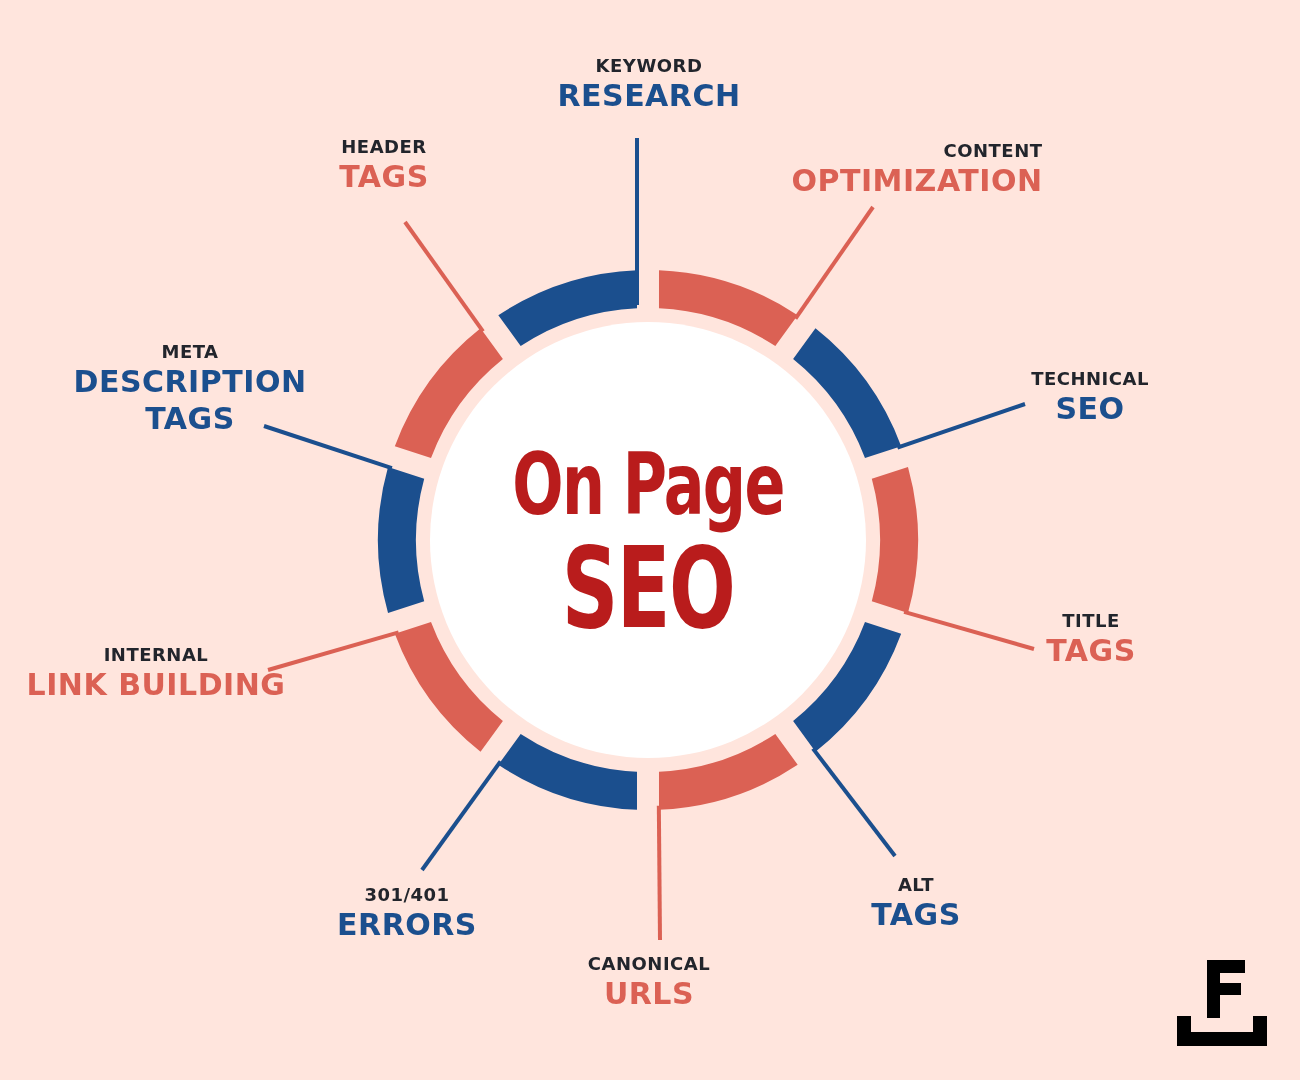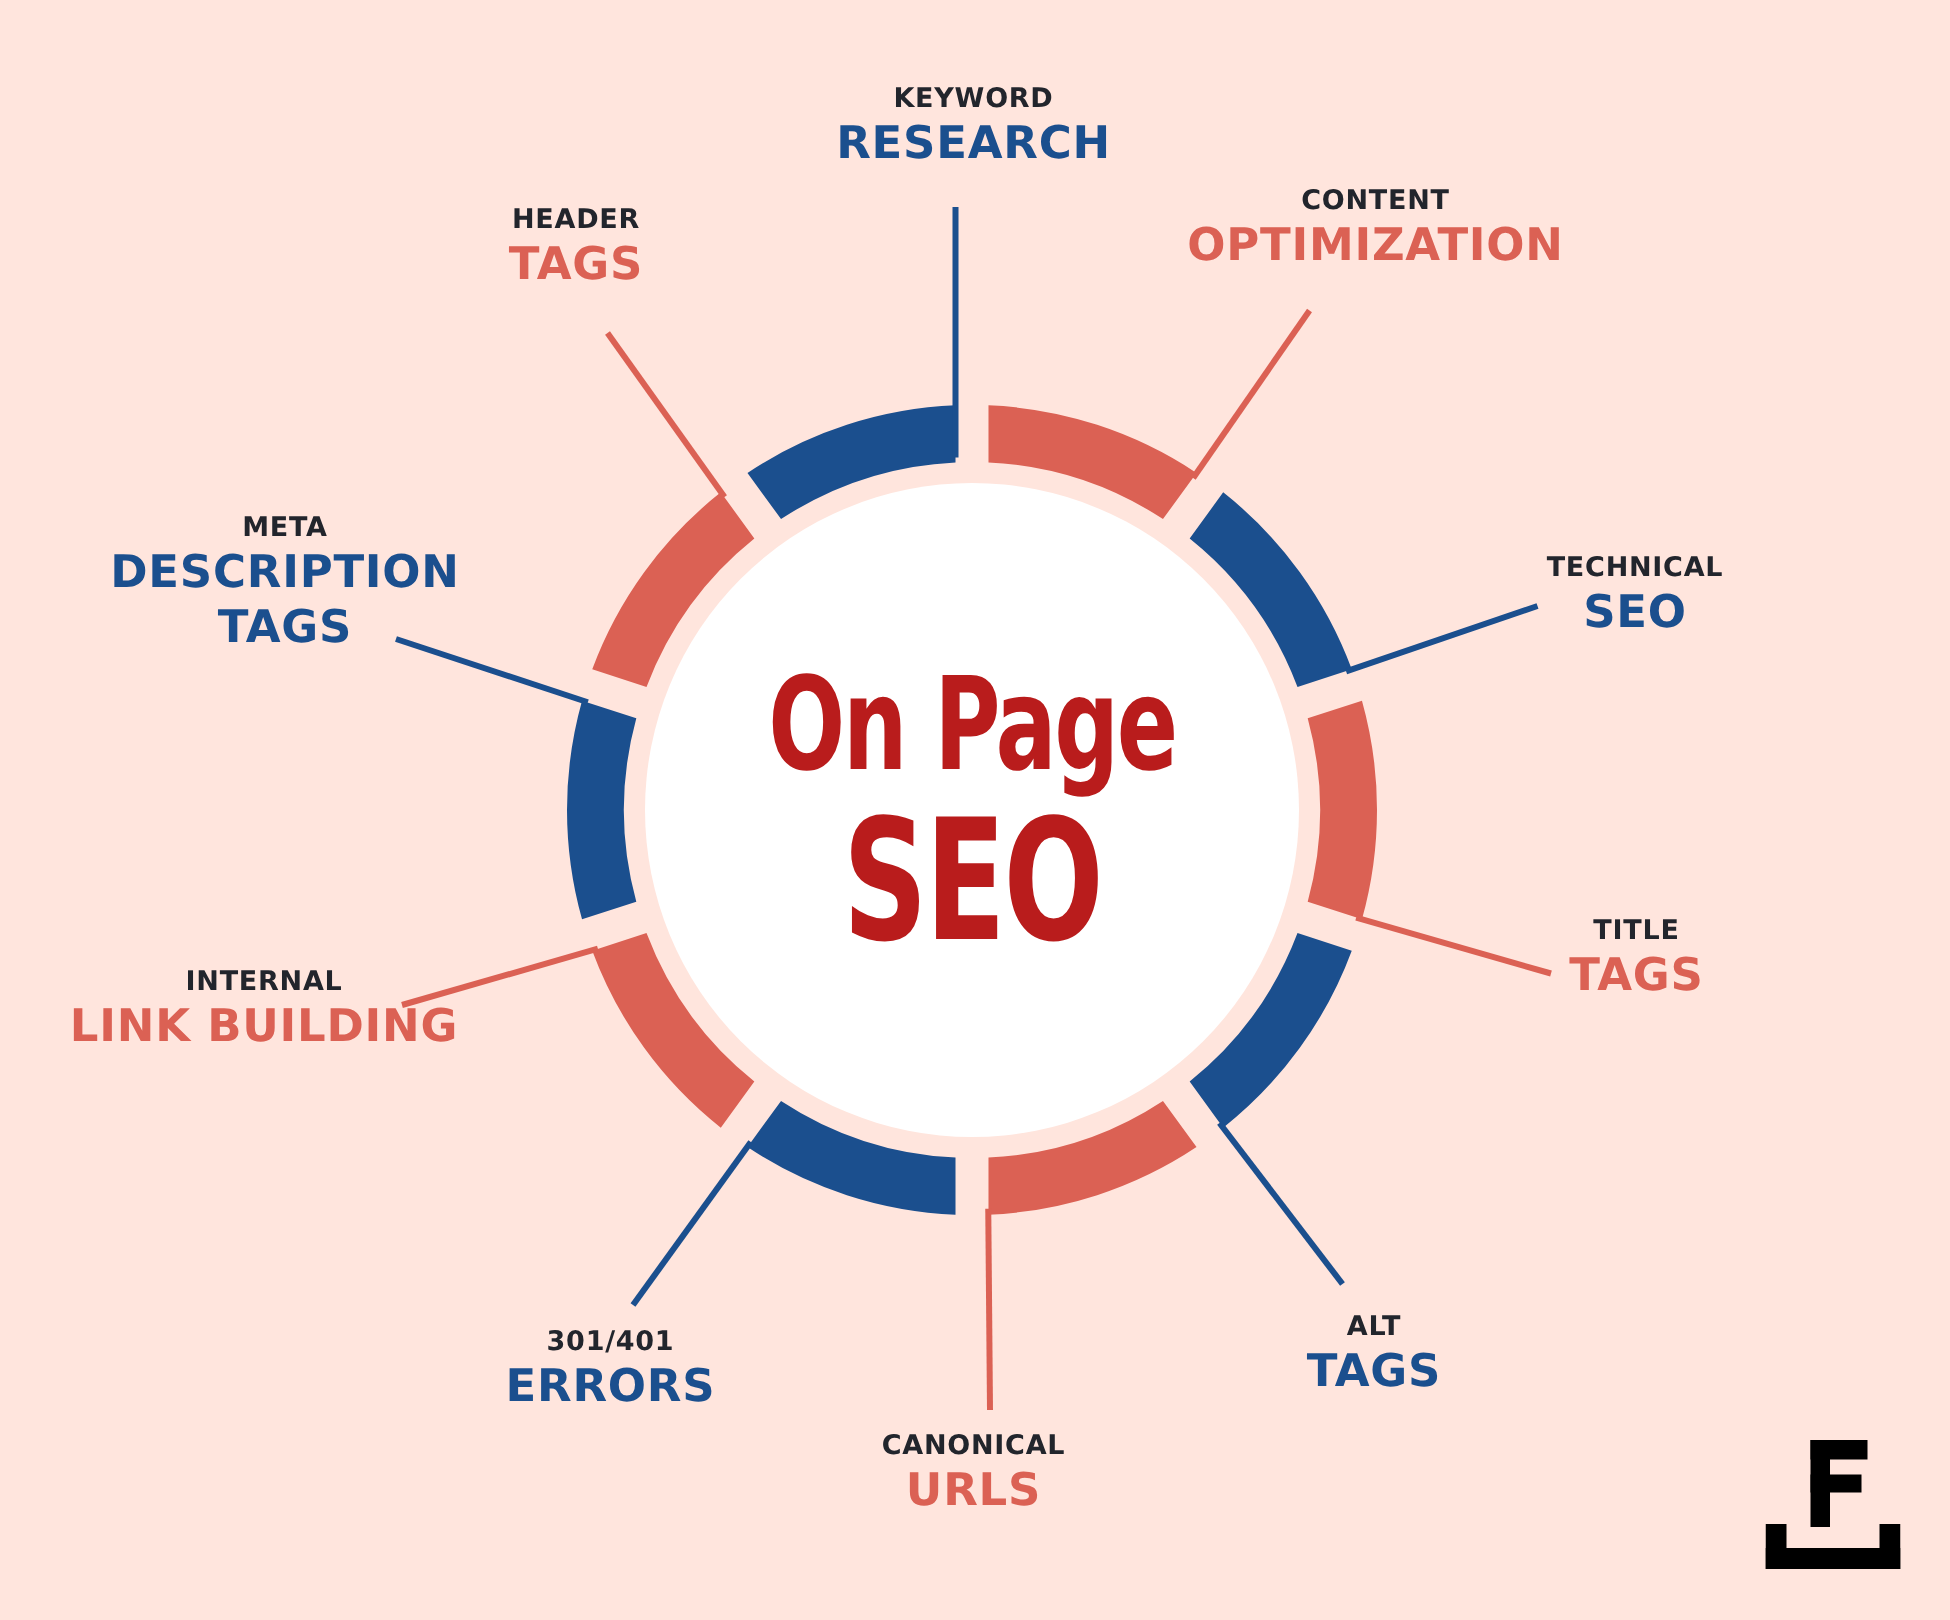--- a/index.html
+++ b/index.html
@@ -55,7 +55,7 @@
   <span class="t">KEYWORD</span>
   <span class="s blue">RESEARCH</span>
 </div>
-<div class="label" style="left:917px; top:123px;">
+<div class="label" style="left:917px; top:140px;text-align:right;">
   <span class="t">CONTENT</span>
   <span class="s red">OPTIMIZATION</span>
 </div>

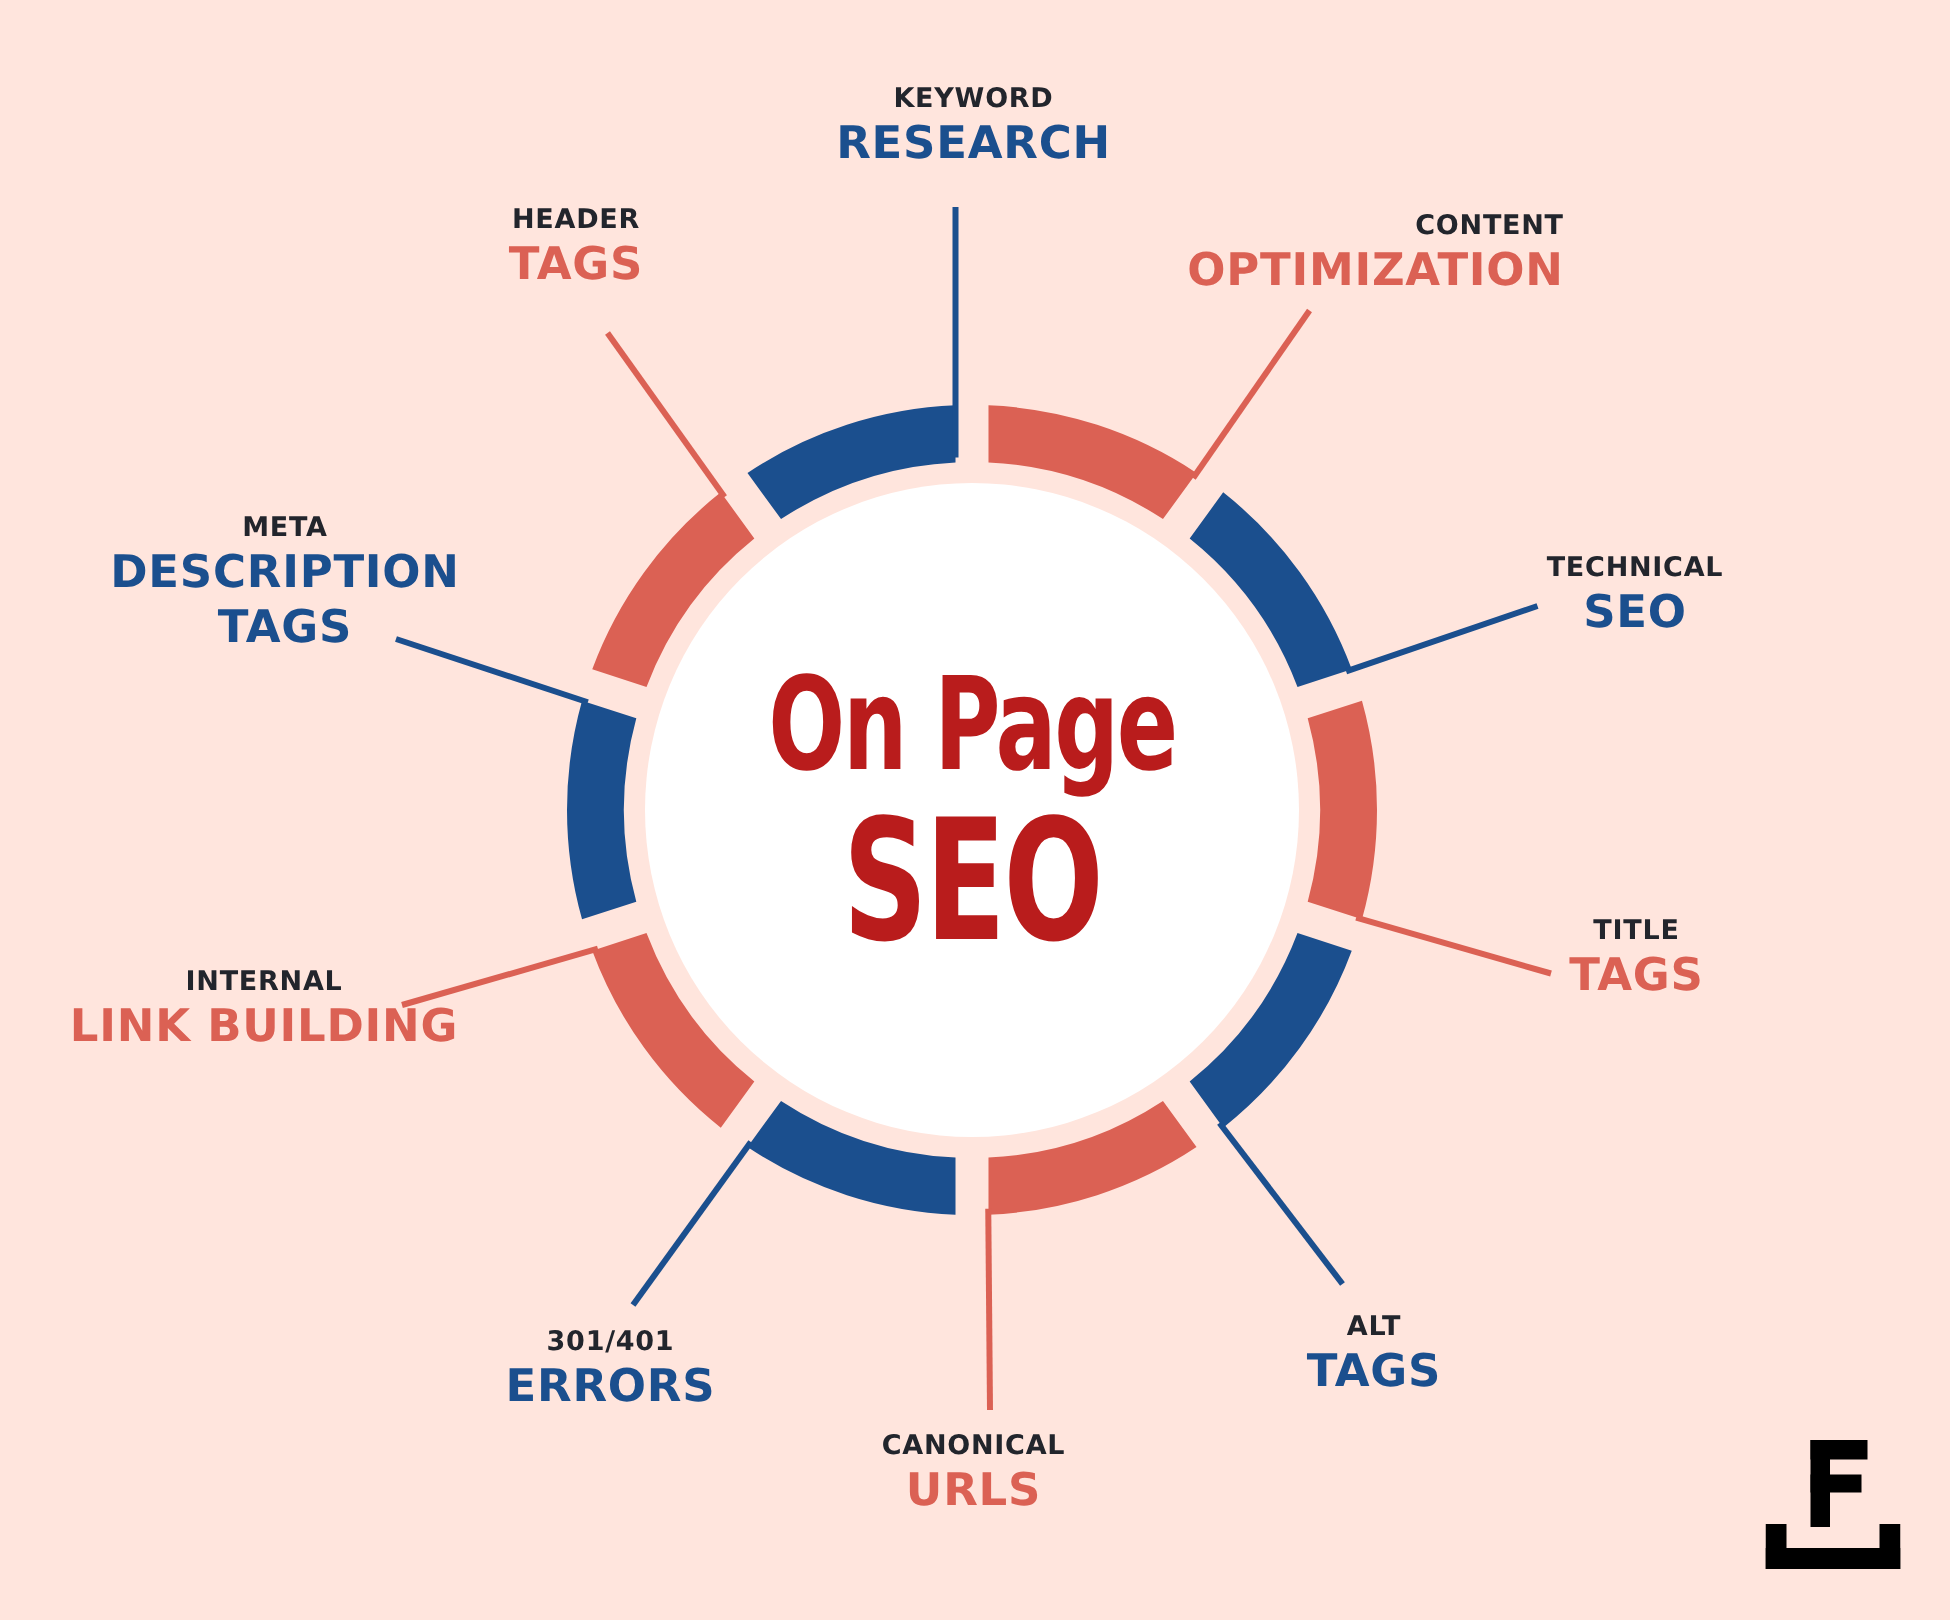--- a/index.html
+++ b/index.html
@@ -79,7 +79,7 @@
   <span class="t">301/401</span>
   <span class="s blue">ERRORS</span>
 </div>
-<div class="label" style="left:176px; top:644px;">
+<div class="label" style="left:156px; top:644px;">
   <span class="t">INTERNAL</span>
   <span class="s red">LINK BUILDING</span>
 </div>

